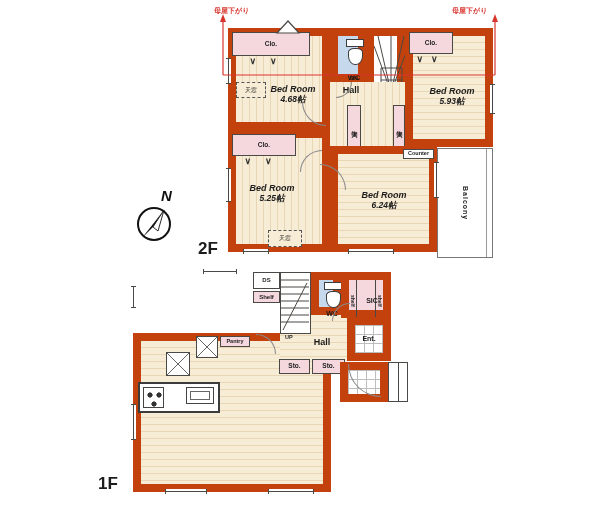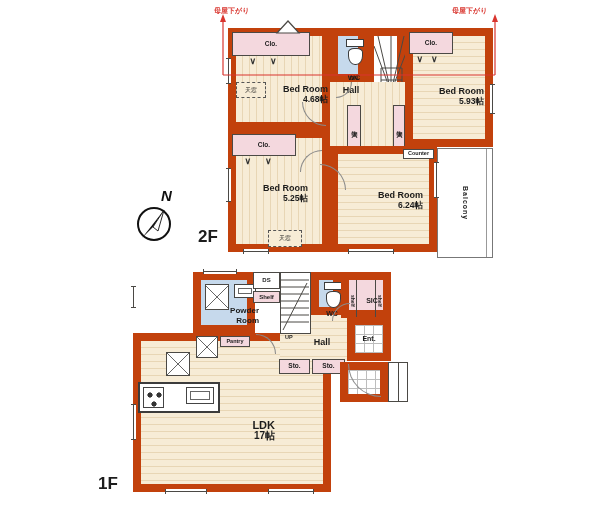--- a/index.html
+++ b/index.html
@@ -15,7 +15,7 @@
   .plank-h{background:repeating-linear-gradient(180deg,#f7ecd6 0 6px,#e8d6b5 6px 7px);}
   .tile{background-color:#fff;background-image:linear-gradient(#bdbdbd 1px,transparent 1px),linear-gradient(90deg,#bdbdbd 1px,transparent 1px);background-size:9px 9px;}
   .lbl{display:flex;align-items:center;justify-content:center;text-align:center;font-weight:bold;line-height:1.05;}
-  .roomname{font-size:9px;font-weight:bold;text-align:right;line-height:10px;}
+  .roomname{font-size:9px;font-weight:bold;text-align:center;line-height:10px;font-style:italic;}
   .sz{font-size:8.5px;font-weight:bold;}
   .tag{font-size:6.5px;font-weight:bold;}
   .tiny{font-size:5.5px;font-weight:bold;}

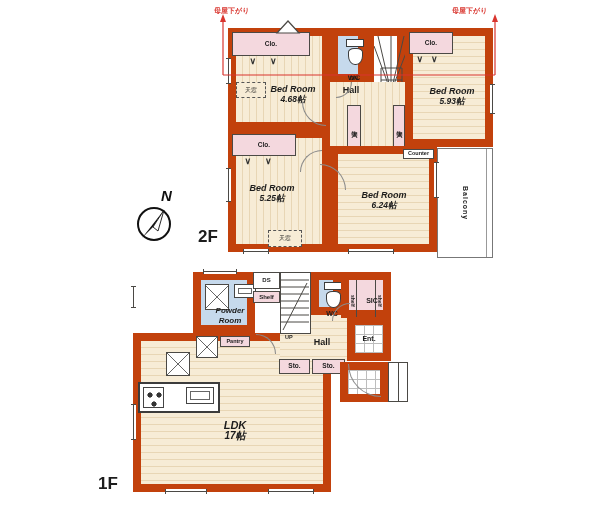--- a/index.html
+++ b/index.html
@@ -145,7 +145,7 @@
   <div class="abs redtxt" style="left:214px;top:6px;"><span>母屋下がり</span></div>
   <div class="abs redtxt" style="left:452px;top:6px;"><span>母屋下がり</span></div>
 
-  <div class="abs floorlbl" style="left:198px;top:227px;"><span>2F</span></div>
+  <div class="abs floorlbl" style="left:198px;top:239px;"><span>2F</span></div>
   <div class="abs floorlbl" style="left:98px;top:474px;"><span>1F</span></div>
 
   <div class="abs" style="left:133px;top:186px;width:52px;height:62px;">

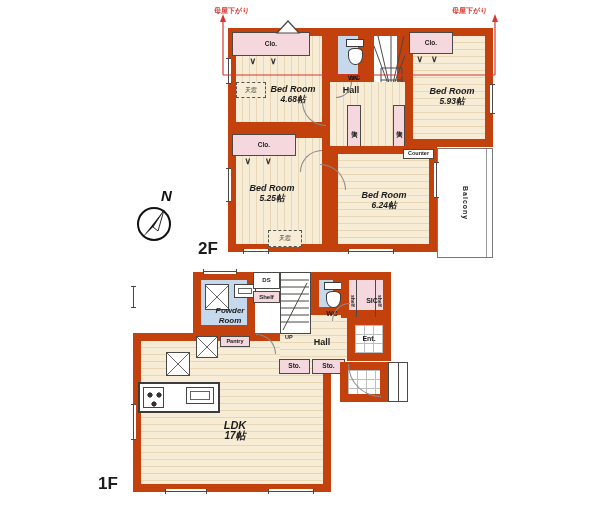--- a/index.html
+++ b/index.html
@@ -176,16 +176,6 @@
   <div class="abs xbox" style="left:166px;top:352px;width:24px;height:24px;"></div>
 
 
-  <div class="abs room blue" style="left:193px;top:272px;width:62px;height:61px;">
-    <div class="abs xbox" style="left:4px;top:4px;width:24px;height:26px;"></div>
-    <div class="abs ksink" style="left:33px;top:4px;width:22px;height:14px;">
-        <div class="ksink-in"></div>
-      </div>
-    <div class="abs roomname" style="left:0;top:26px;width:58px;font-size:8px;">
-      <span>Powder</span><br>
-      <span>Room</span>
-    </div>
-  </div>
 
   <div class="abs thin white lbl" style="left:253px;top:272px;width:27px;height:17px;font-size:6px;">
       <span>DS</span>

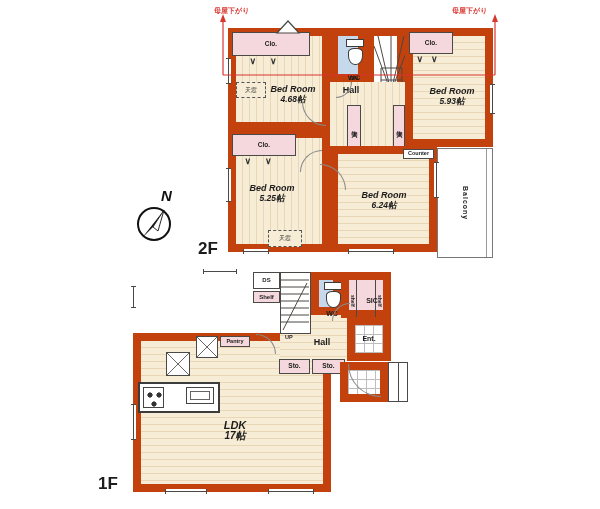--- a/index.html
+++ b/index.html
@@ -158,10 +158,6 @@
   </div>
 
   <div class="abs room plank-h" style="left:133px;top:333px;width:198px;height:159px;"></div>
-  <div class="abs roomname" style="left:195px;top:420px;width:80px;">
-    <span style="font-size:11px;">LDK</span><br>
-    <span style="font-size:10px;font-weight:bold;">17帖</span>
-  </div>
 
   <div class="abs" style="left:138px;top:382px;width:82px;height:31px;border:2px solid #3c3c3c;background:#fff;">
     <div class="abs stove" style="left:3px;top:3px;width:21px;height:21px;"></div>

